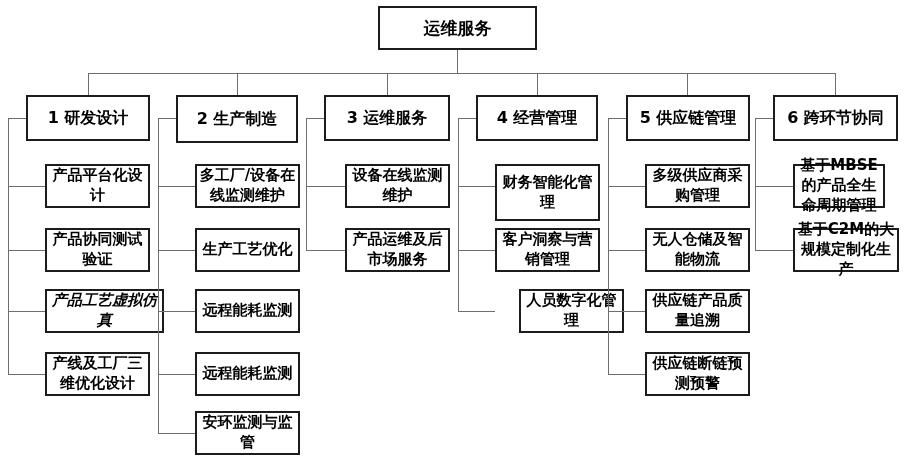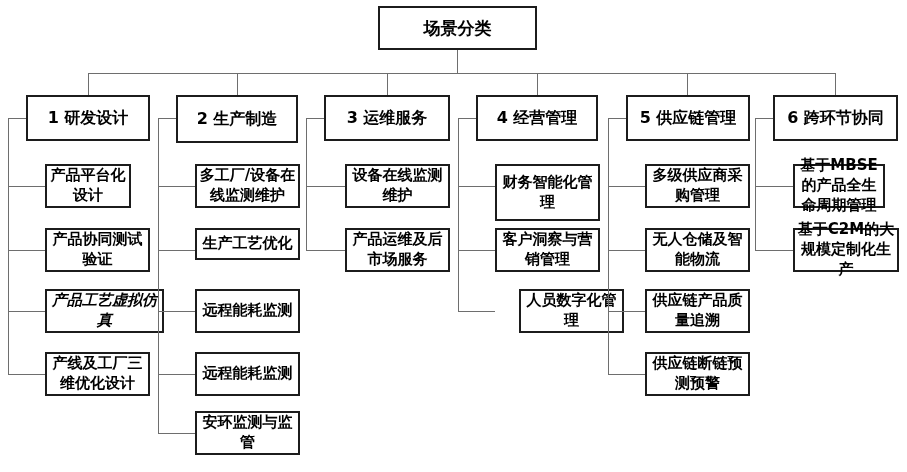--- a/index.html
+++ b/index.html
@@ -54,7 +54,7 @@
 
 <div class="canvas">
 
-  <div class="node root" style="left:378px; top:6px; width:159px; height:44px;">场景分类</div>
+  <div class="node root" style="left:378px; top:6px; width:159px; height:44px;">运维服务</div>
 
   <div class="vline" style="left:457px; top:50px; height:23px;"></div>
 

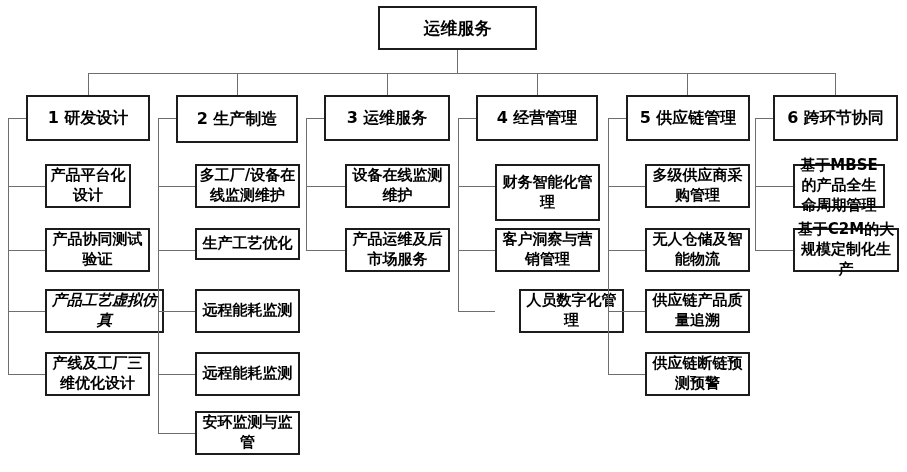--- a/index.html
+++ b/index.html
@@ -81,7 +81,7 @@
   <div class="hline" style="left:8px; top:311px; width:37px;"></div>
   <div class="hline" style="left:8px; top:374px; width:37px;"></div>
 
-  <div class="node child" style="left:45px; top:164px; width:86px; height:44px;">产品平台化设计</div>
+  <div class="node child" style="left:45px; top:164px; width:105px; height:44px;">产品平台化设计</div>
   <div class="node child" style="left:45px; top:228px; width:105px; height:44px;">产品协同测试验证</div>
   <div class="node child" style="left:45px; top:289px; width:119px; height:44px;font-style:italic;">产品工艺虚拟仿真</div>
   <div class="node child" style="left:45px; top:352px; width:105px; height:44px;">产线及工厂三维优化设计</div>

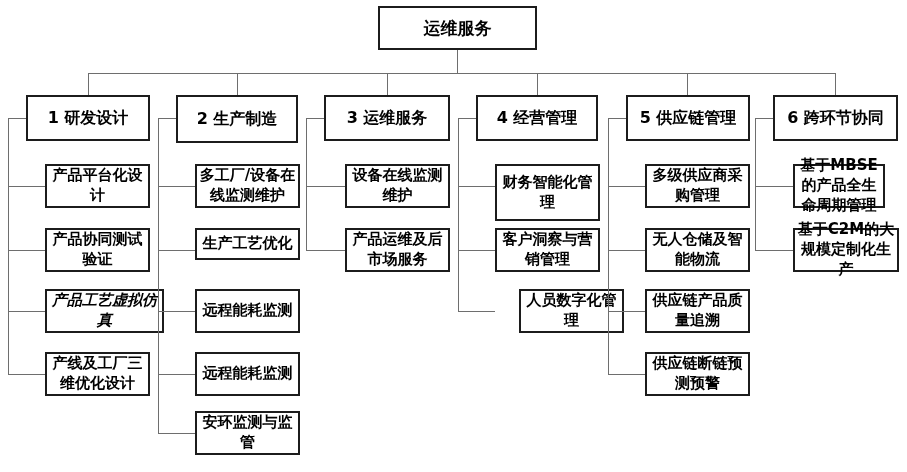--- a/index.html
+++ b/index.html
@@ -95,7 +95,7 @@
   <div class="hline" style="left:158px; top:433px; width:37px;"></div>
 
   <div class="node child" style="left:195px; top:164px; width:105px; height:44px;">多工厂/设备在线监测维护</div>
-  <div class="node child" style="left:195px; top:228px; width:105px; height:32px;">生产工艺优化</div>
+  <div class="node child" style="left:195px; top:228px; width:105px; height:44px;">生产工艺优化</div>
   <div class="node child" style="left:195px; top:289px; width:105px; height:44px;">远程能耗监测</div>
   <div class="node child" style="left:195px; top:352px; width:105px; height:44px;text-align:right;">远程能耗监测</div>
   <div class="node child" style="left:195px; top:411px; width:105px; height:44px;">安环监测与监管</div>

